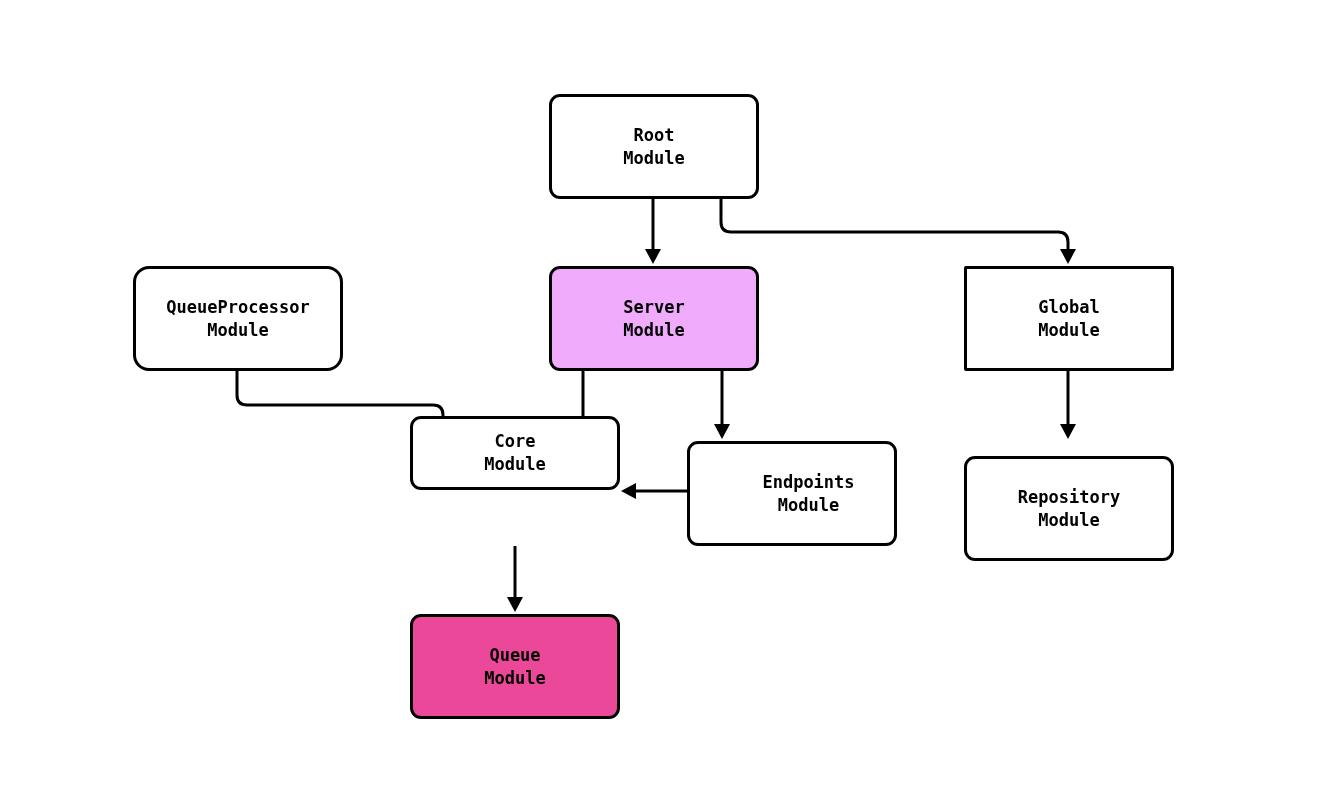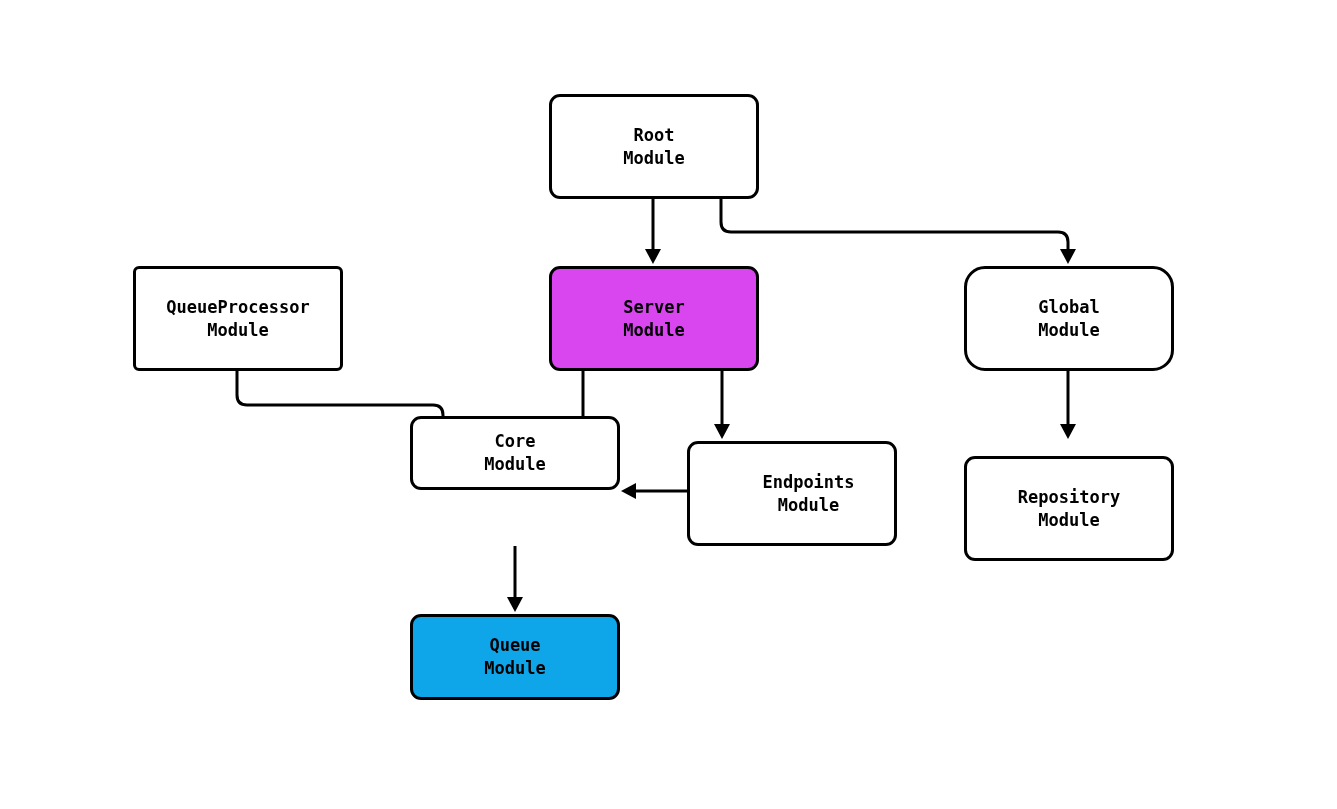--- a/index.html
+++ b/index.html
@@ -80,7 +80,7 @@
         <span class="node-line">Root</span>
         <span class="node-line">Module</span>
       </div>
-      <div class="node-box" style="left: 133px; top: 266px; width: 210px; height: 105px; border-width: 3px; border-color: rgb(0, 0, 0); border-radius: 6px; background: rgb(255, 255, 255);">
+      <div class="node-box" style="left: 133px; top: 266px; width: 210px; height: 105px; border-width: 3px; border-color: rgb(0, 0, 0); border-radius: 16px; background: rgb(255, 255, 255);">
         <span class="node-line">QueueProcessor</span>
         <span class="node-line">Module</span>
       </div>

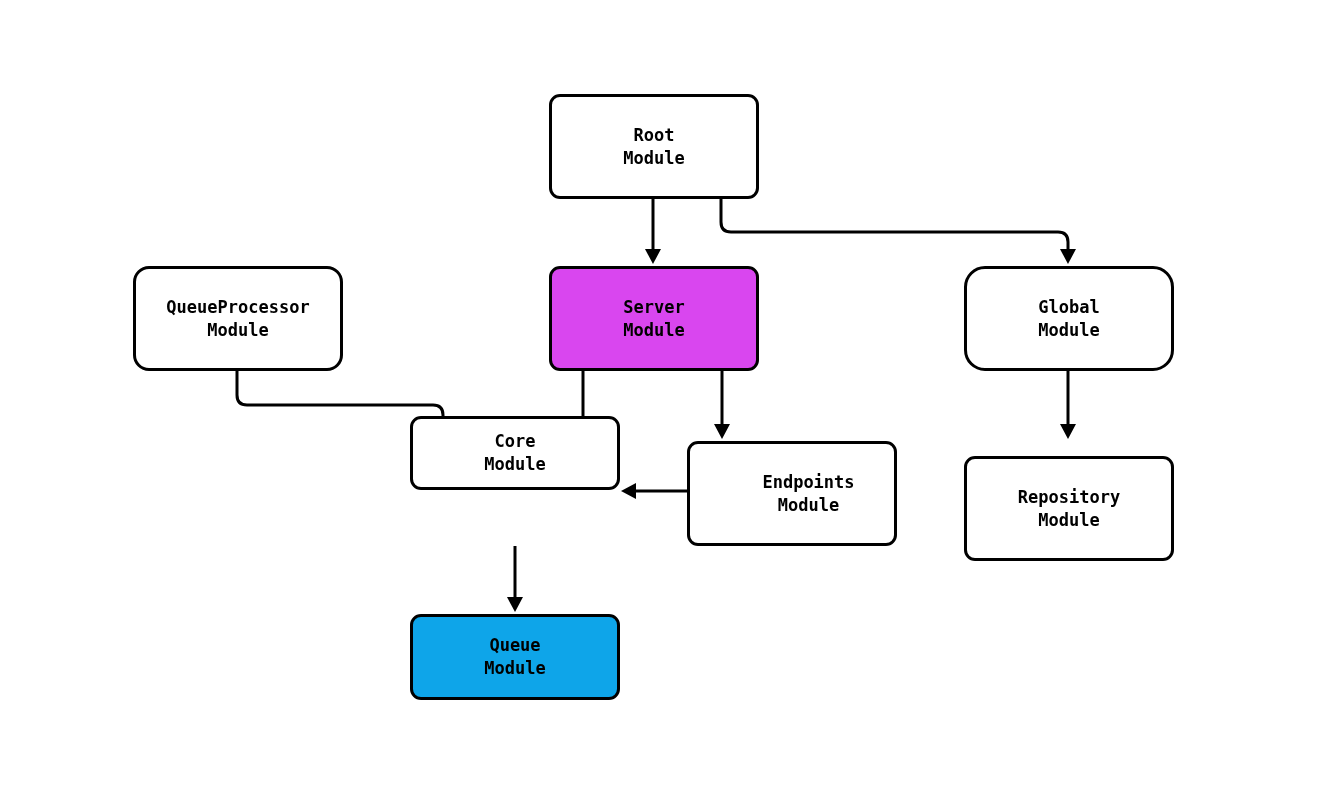--- a/index.html
+++ b/index.html
@@ -84,7 +84,7 @@
         <span class="node-line">QueueProcessor</span>
         <span class="node-line">Module</span>
       </div>
-      <div class="node-box" style="left: 549px; top: 266px; width: 210px; height: 105px; border-width: 3px; border-color: rgb(0, 0, 0); border-radius: 11px; background: #d946ef;">
+      <div class="node-box" style="left: 549px; top: 266px; width: 210px; height: 105px; border-width: 3px; border-color: rgb(0, 0, 0); border-radius: 11px; background: #f0abfc;">
         <span class="node-line">Server</span>
         <span class="node-line">Module</span>
       </div>

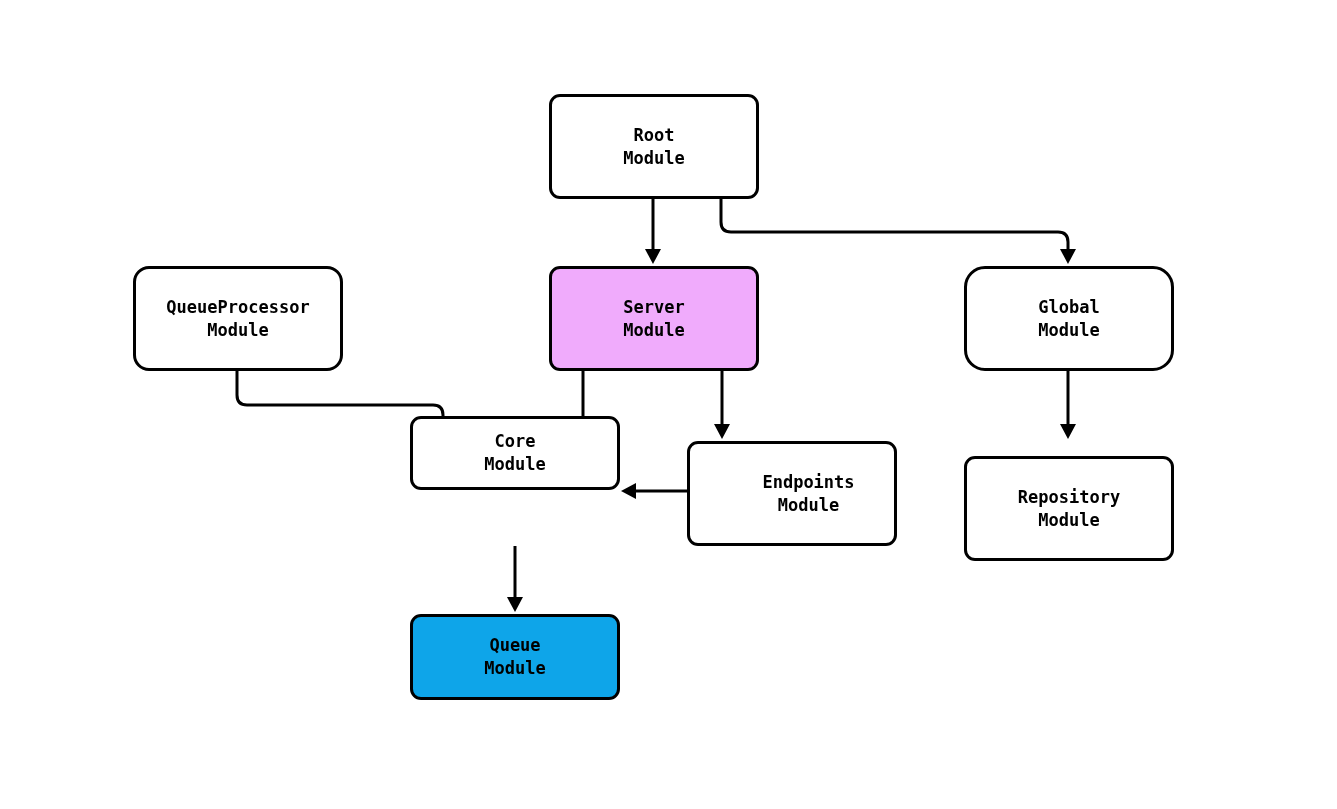--- a/index.html
+++ b/index.html
@@ -88,7 +88,7 @@
         <span class="node-line">Server</span>
         <span class="node-line">Module</span>
       </div>
-      <div class="node-box" style="left: 964px; top: 266px; width: 210px; height: 105px; border-width: 3px; border-color: rgb(0, 0, 0); border-radius: 21px; background: rgb(255, 255, 255);">
+      <div class="node-box" style="left: 964px; top: 266px; width: 210px; height: 105px; border-width: 3px; border-color: rgb(0, 0, 0); border-radius: 2px; background: rgb(255, 255, 255);">
         <span class="node-line">Global</span>
         <span class="node-line">Module</span>
       </div>

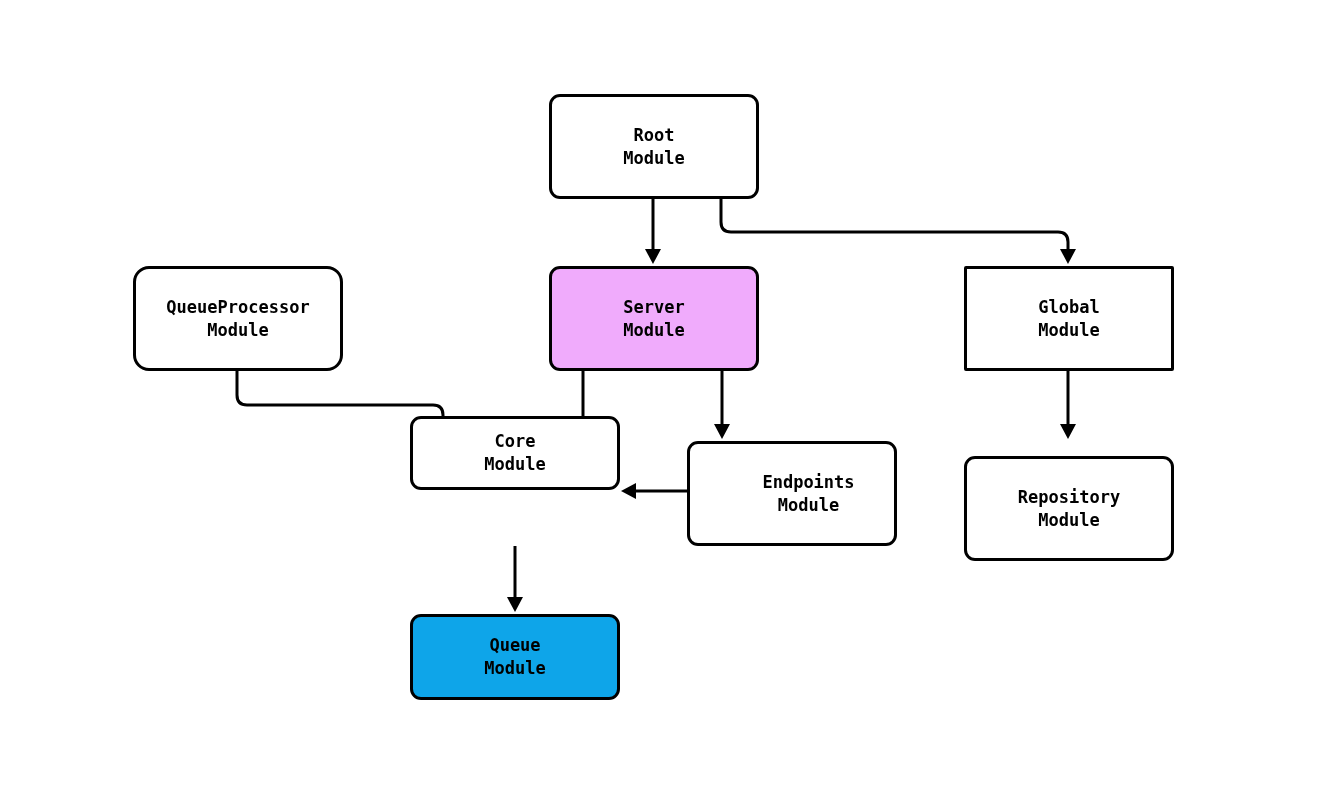--- a/index.html
+++ b/index.html
@@ -104,7 +104,7 @@
         <span class="node-line">Repository</span>
         <span class="node-line">Module</span>
       </div>
-      <div class="node-box" style="left: 410px; top: 614px; width: 210px; height: 86px; border-width: 3px; border-color: rgb(0, 0, 0); border-radius: 11px; background: #0ea5e9; align-items: center;">
+      <div class="node-box" style="left: 410px; top: 614px; width: 210px; height: 105px; border-width: 3px; border-color: rgb(0, 0, 0); border-radius: 11px; background: #ec4899; align-items: center;">
         <span class="node-line">Queue</span>
         <span class="node-line">Module</span>
       </div>

